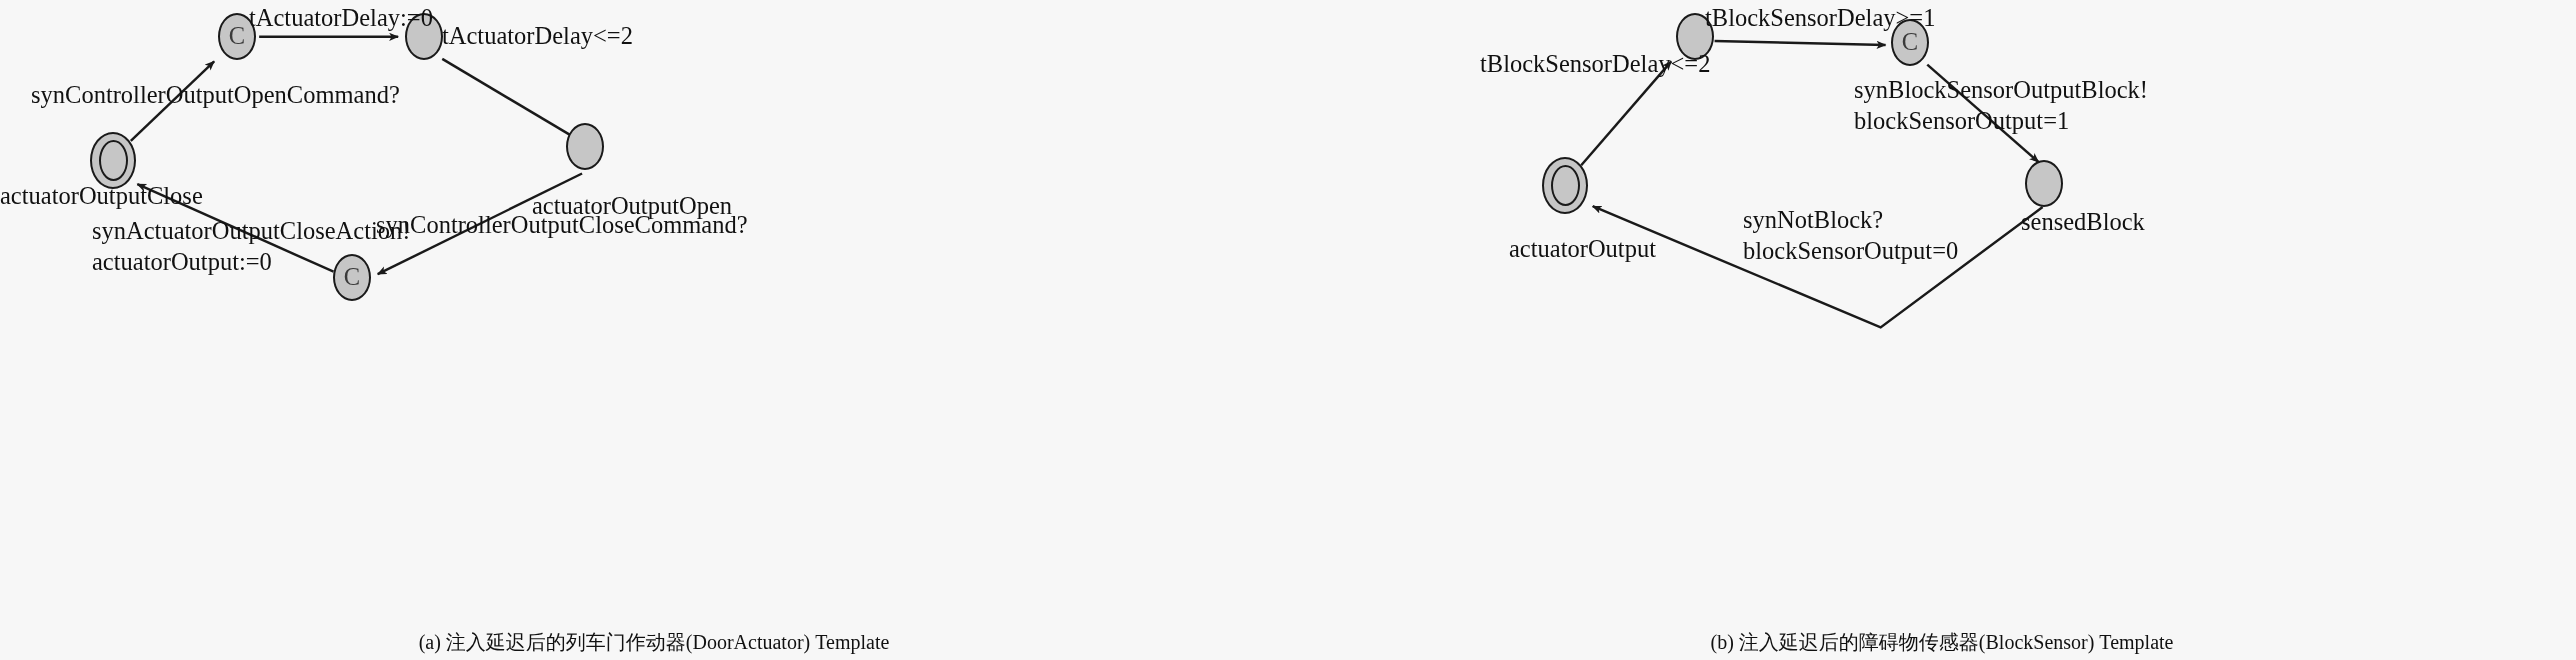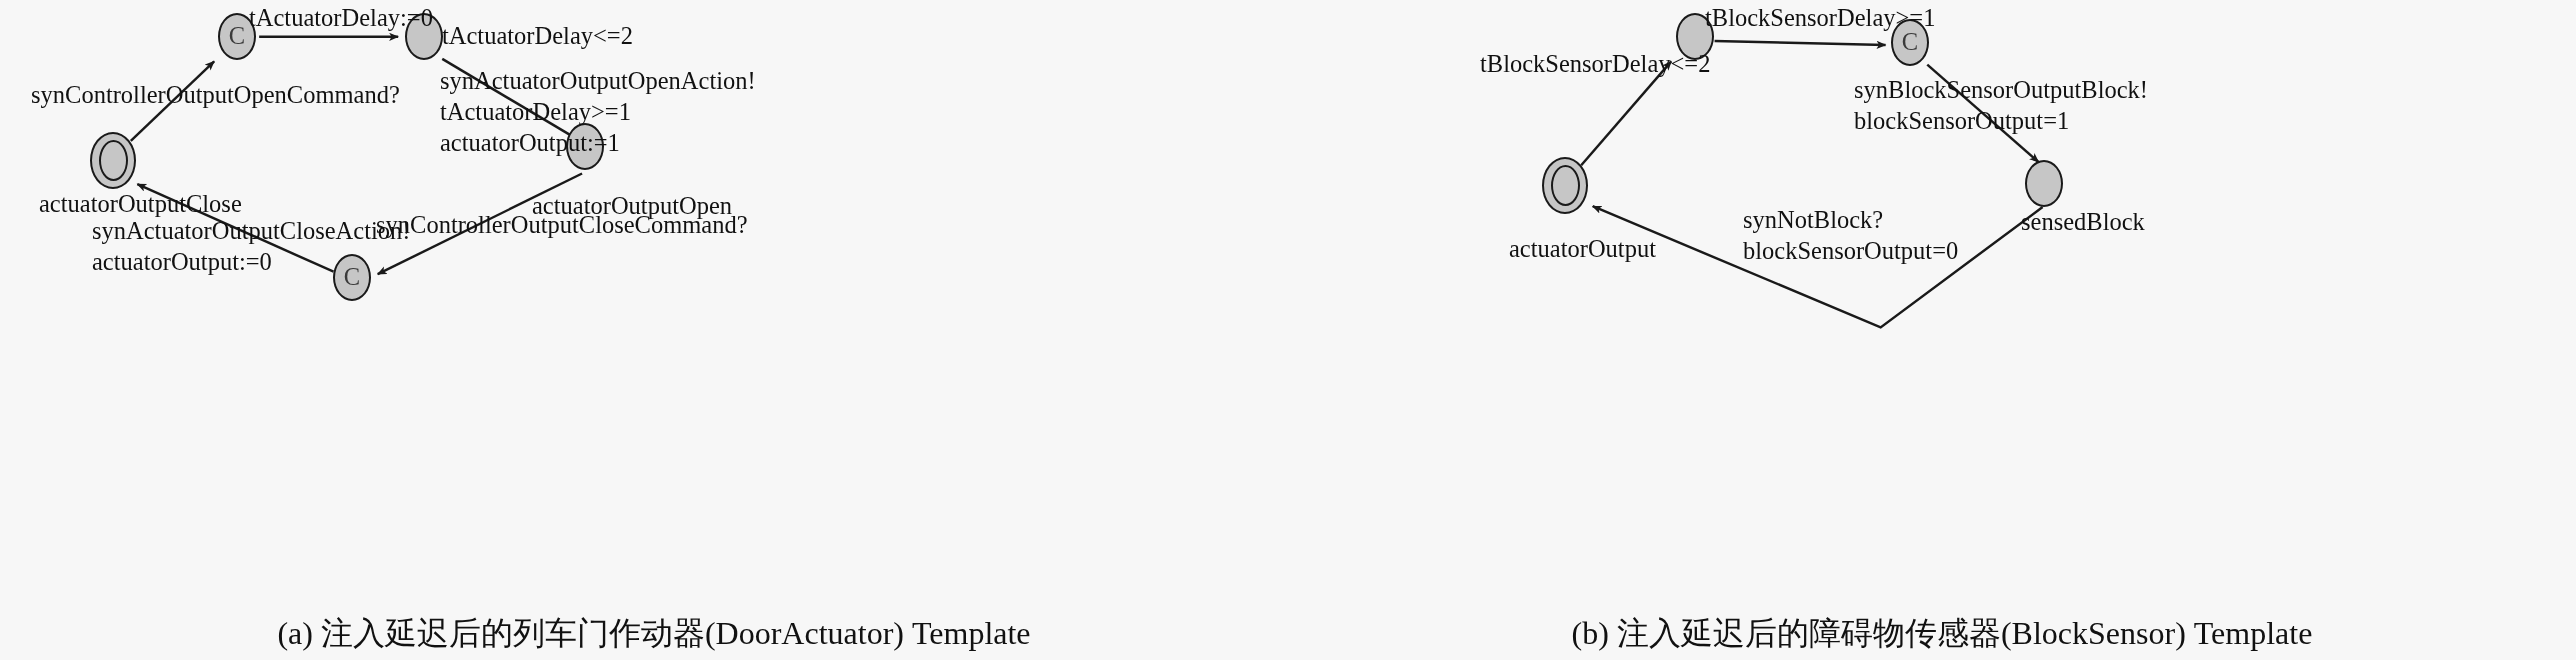--- a/index.html
+++ b/index.html
@@ -68,9 +68,6 @@
 
     <div class="lbl" style="left:249px;top:1.6px;">tActuatorDelay:=0</div>
     <div class="lbl" style="left:442px;top:19.6px;">tActuatorDelay&lt;=2</div>
-    <div class="lbl ml" style="left:440px;top:65px;">synActuatorOutputOpenAction!
-tActuatorDelay&gt;=1
-actuatorOutput:=1</div>
     <div class="lbl" style="left:31px;top:79px;">synControllerOutputOpenCommand?</div>
     <div class="lbl" style="left:376px;top:209px;">synControllerOutputCloseCommand?</div>
     <div class="lbl ml" style="left:92px;top:215px;">synActuatorOutputCloseAction!

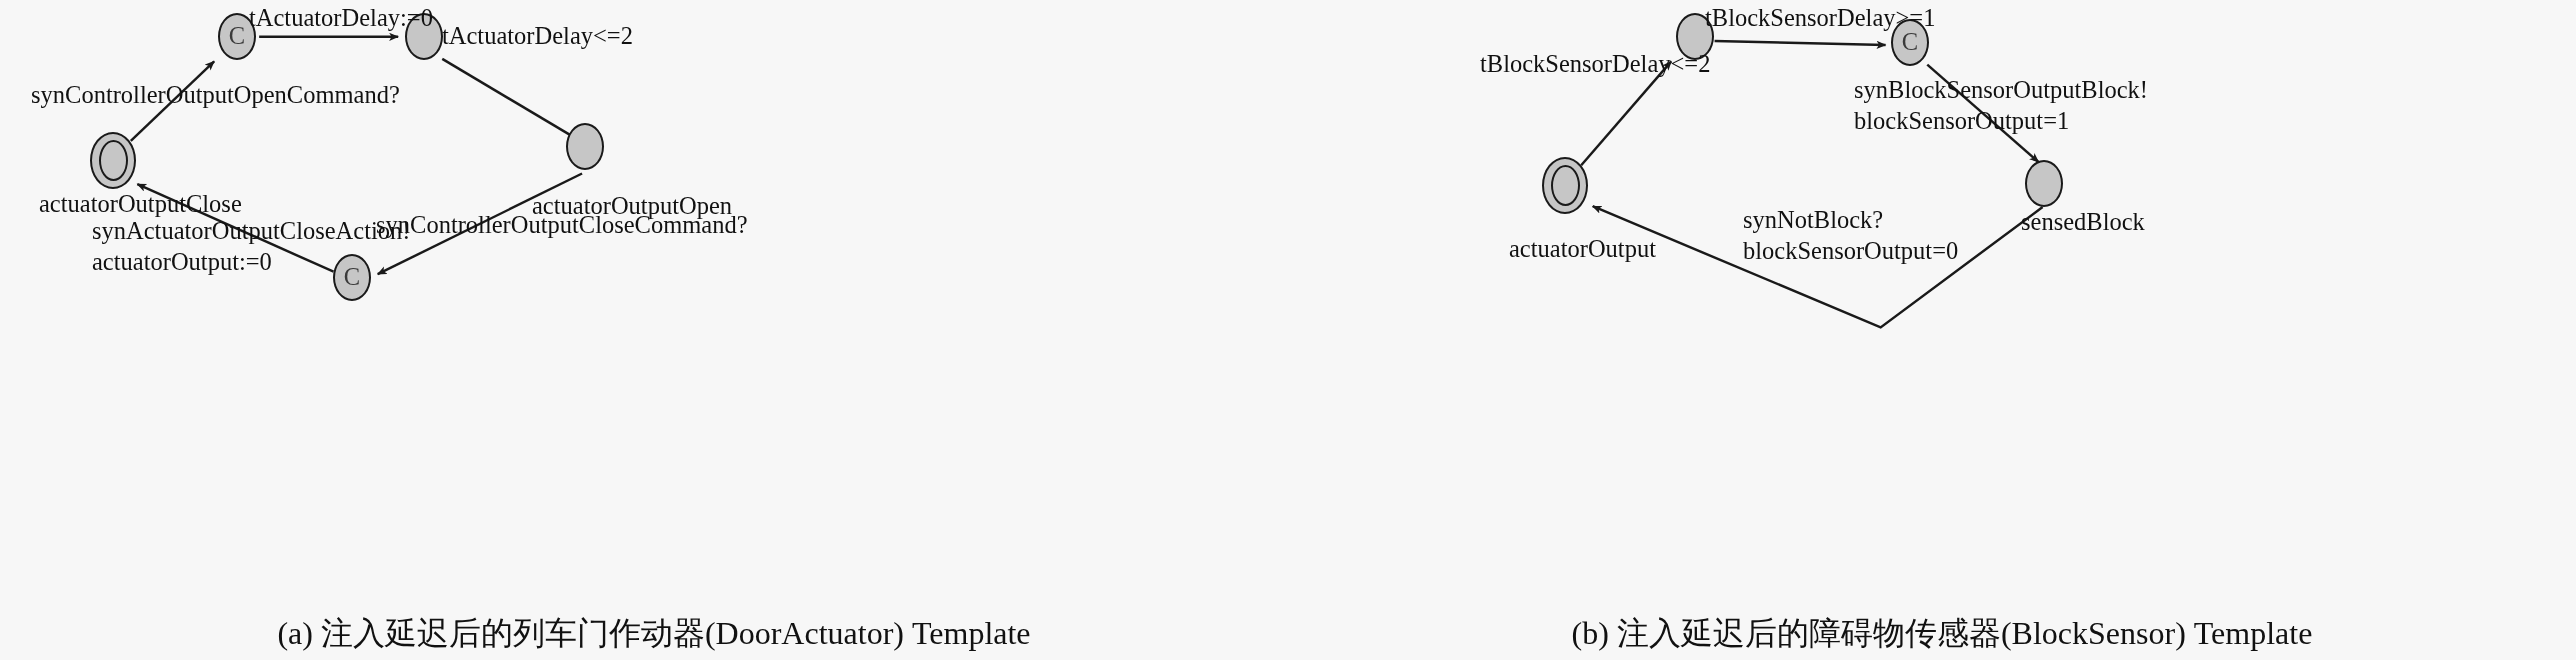--- a/index.html
+++ b/index.html
@@ -73,7 +73,7 @@
     <div class="lbl ml" style="left:92px;top:215px;">synActuatorOutputCloseAction!
 actuatorOutput:=0</div>
 
-    <div class="lbl" style="left:0px;top:188px;padding-left:39px;">actuatorOutputClose</div>
+    <div class="lbl" style="left:0px;top:180px;">actuatorOutputClose</div>
     <div class="lbl" style="left:532px;top:190px;">actuatorOutputOpen</div>
 
     <div class="caption">(a) 注入延迟后的列车门作动器(DoorActuator) Template</div>

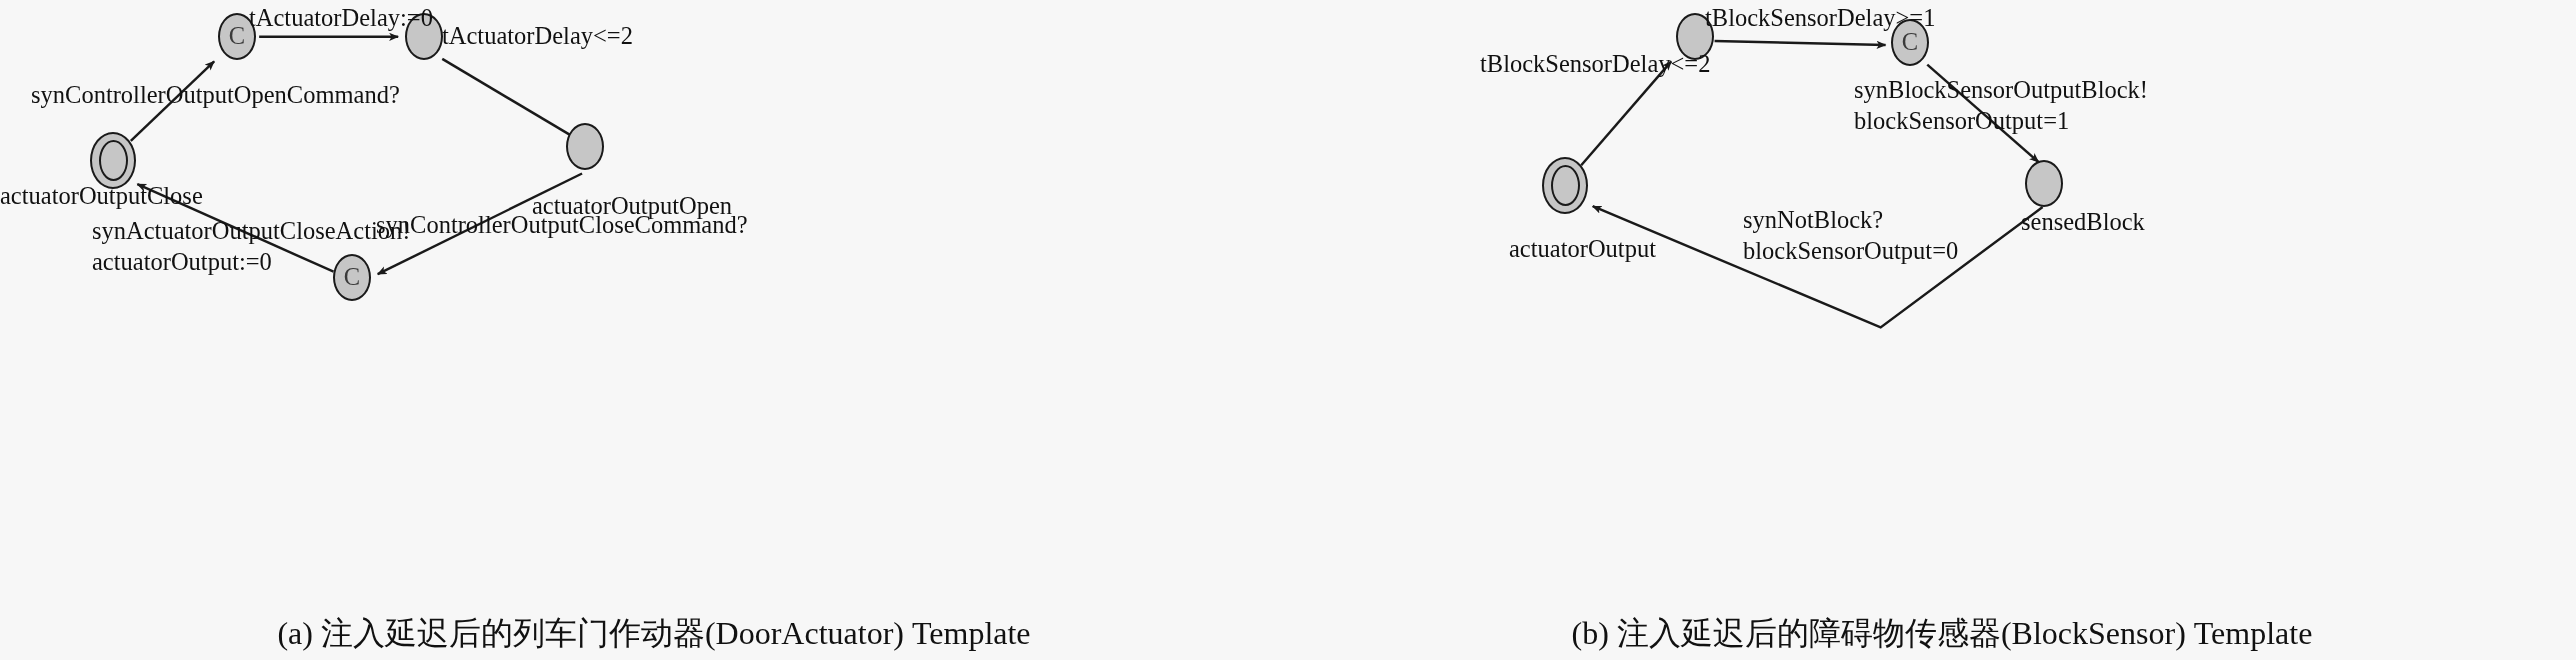--- a/index.html
+++ b/index.html
@@ -12,7 +12,7 @@
   .canvas{position:absolute;left:0;top:0;width:100%;height:622px;}
   .lbl{position:absolute;white-space:pre;font-size:24.5px;line-height:31px;letter-spacing:0px;color:#111;font-family:"Liberation Serif","DejaVu Serif",serif;}
   .lbl.ml{white-space:pre-line;}
-  .caption{position:absolute;bottom:4.9px;left:0;width:100%;text-align:center;font-size:32px;color:#111;font-family:"Liberation Serif","DejaVu Serif",serif;}
+  .caption{position:absolute;bottom:4.9px;left:0;width:100%;text-align:center;font-size:20px;color:#111;font-family:"Liberation Serif","DejaVu Serif",serif;}
   .node{position:absolute;}
   .node-simple{width:38px;height:47px;background:#c6c6c6;border:2.5px solid #1a1a1a;border-radius:50%;box-sizing:border-box;}
   .node-committed{width:38px;height:47px;background:#c6c6c6;border:2.5px solid #1a1a1a;border-radius:50%;box-sizing:border-box;display:flex;align-items:center;justify-content:center;}

